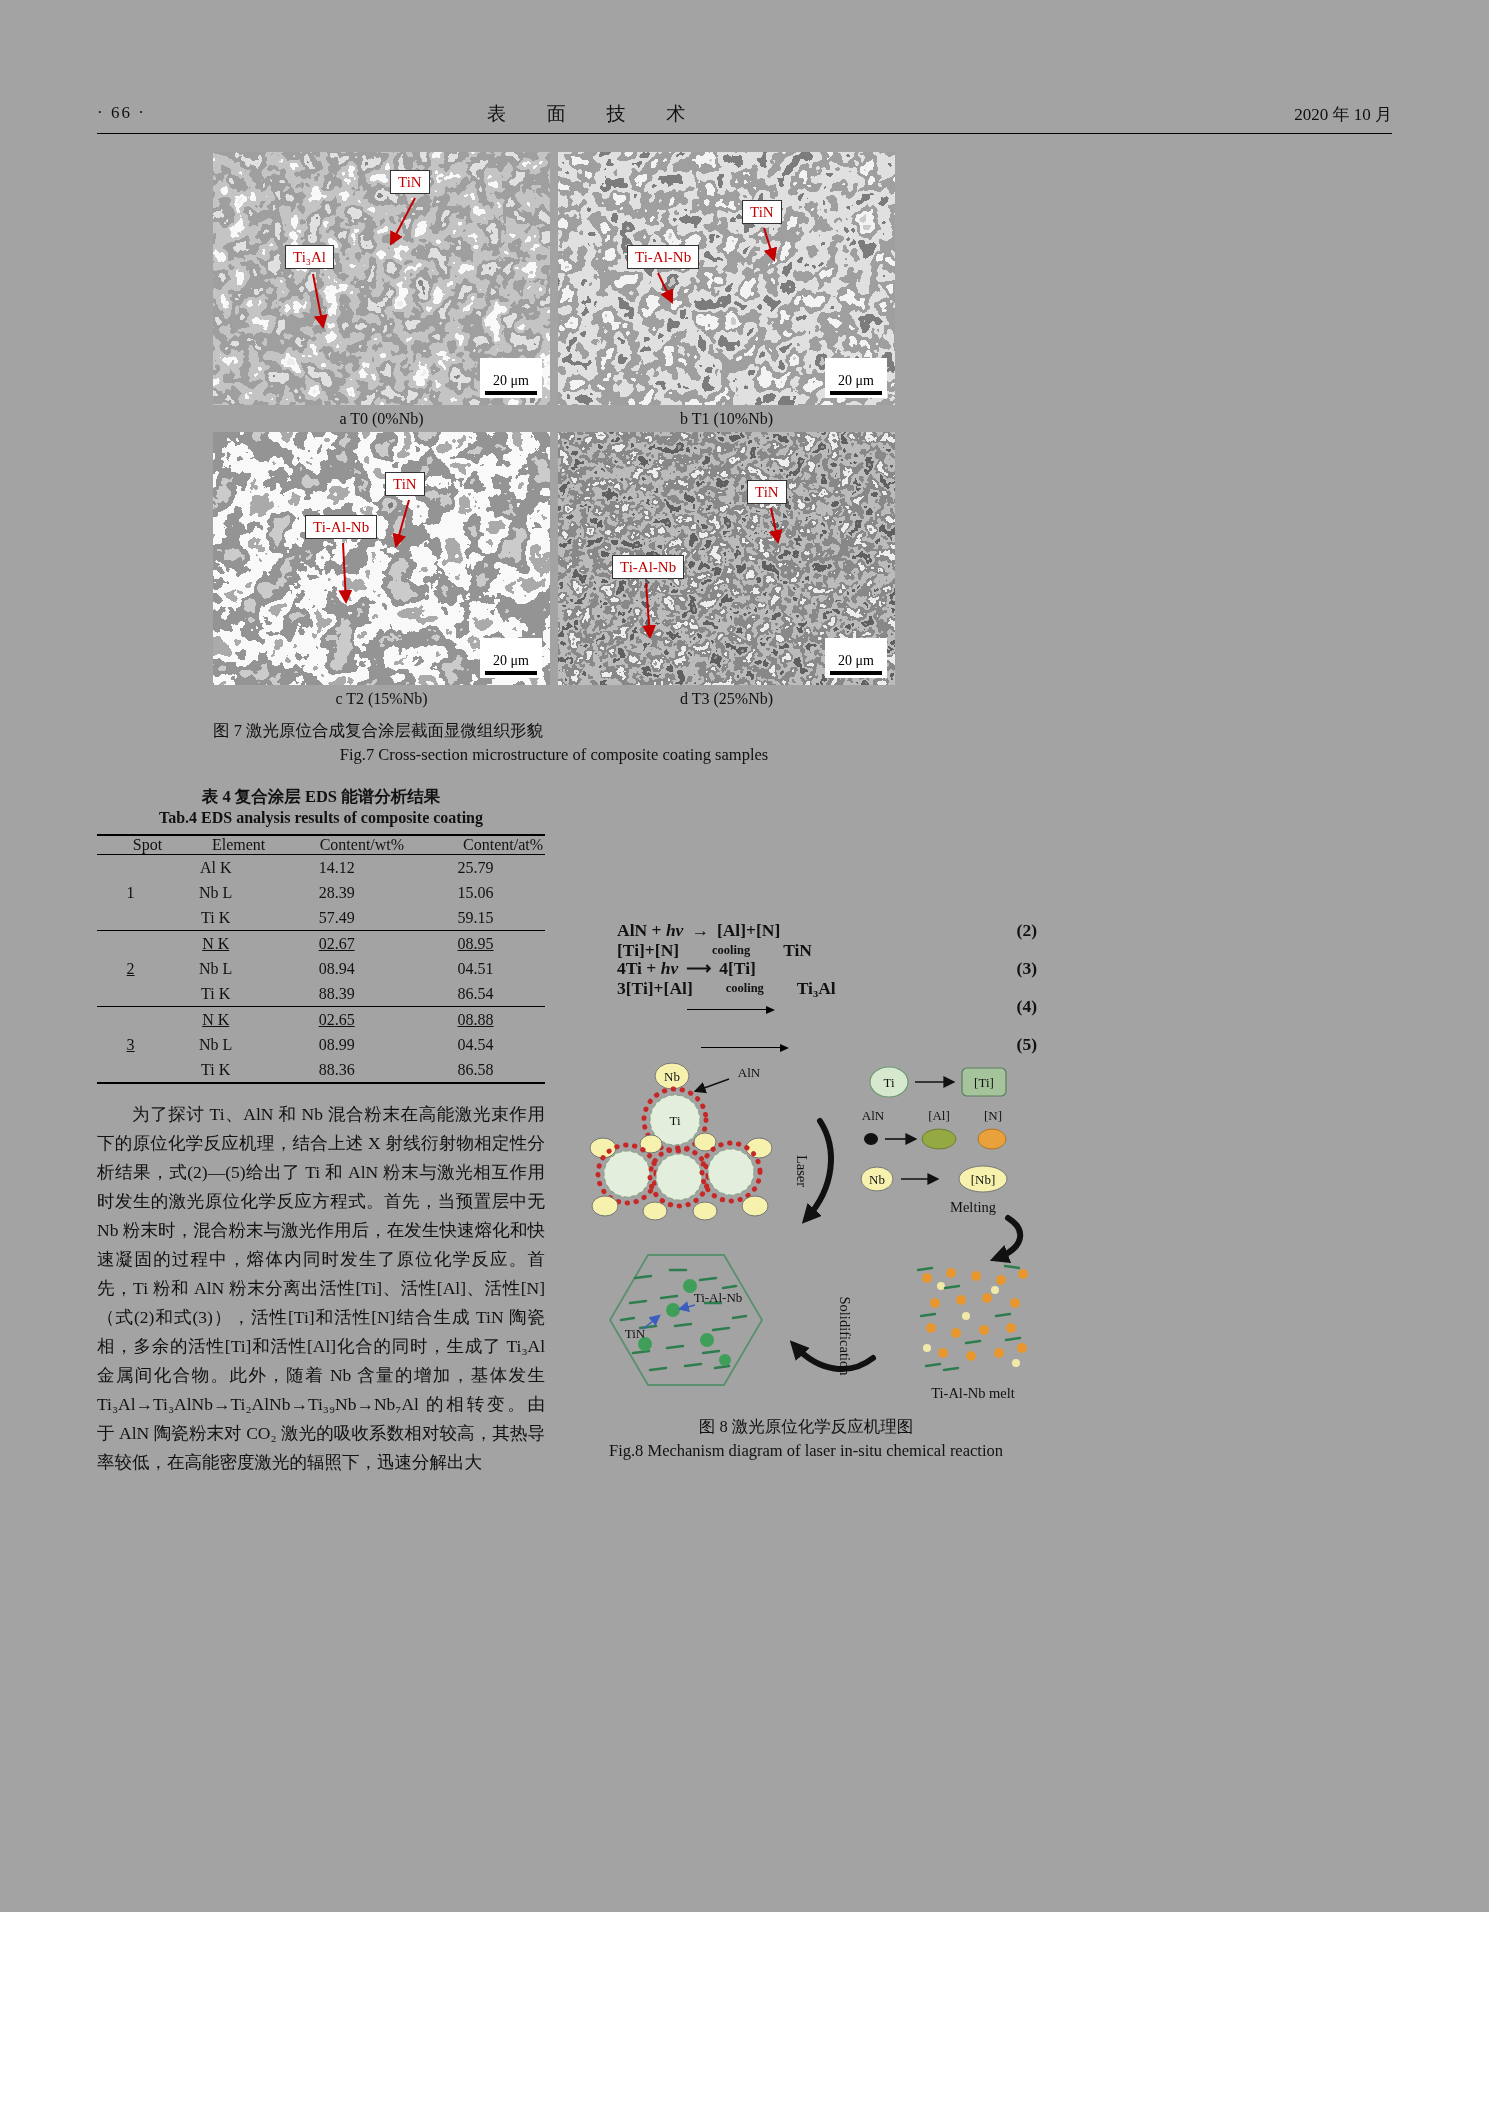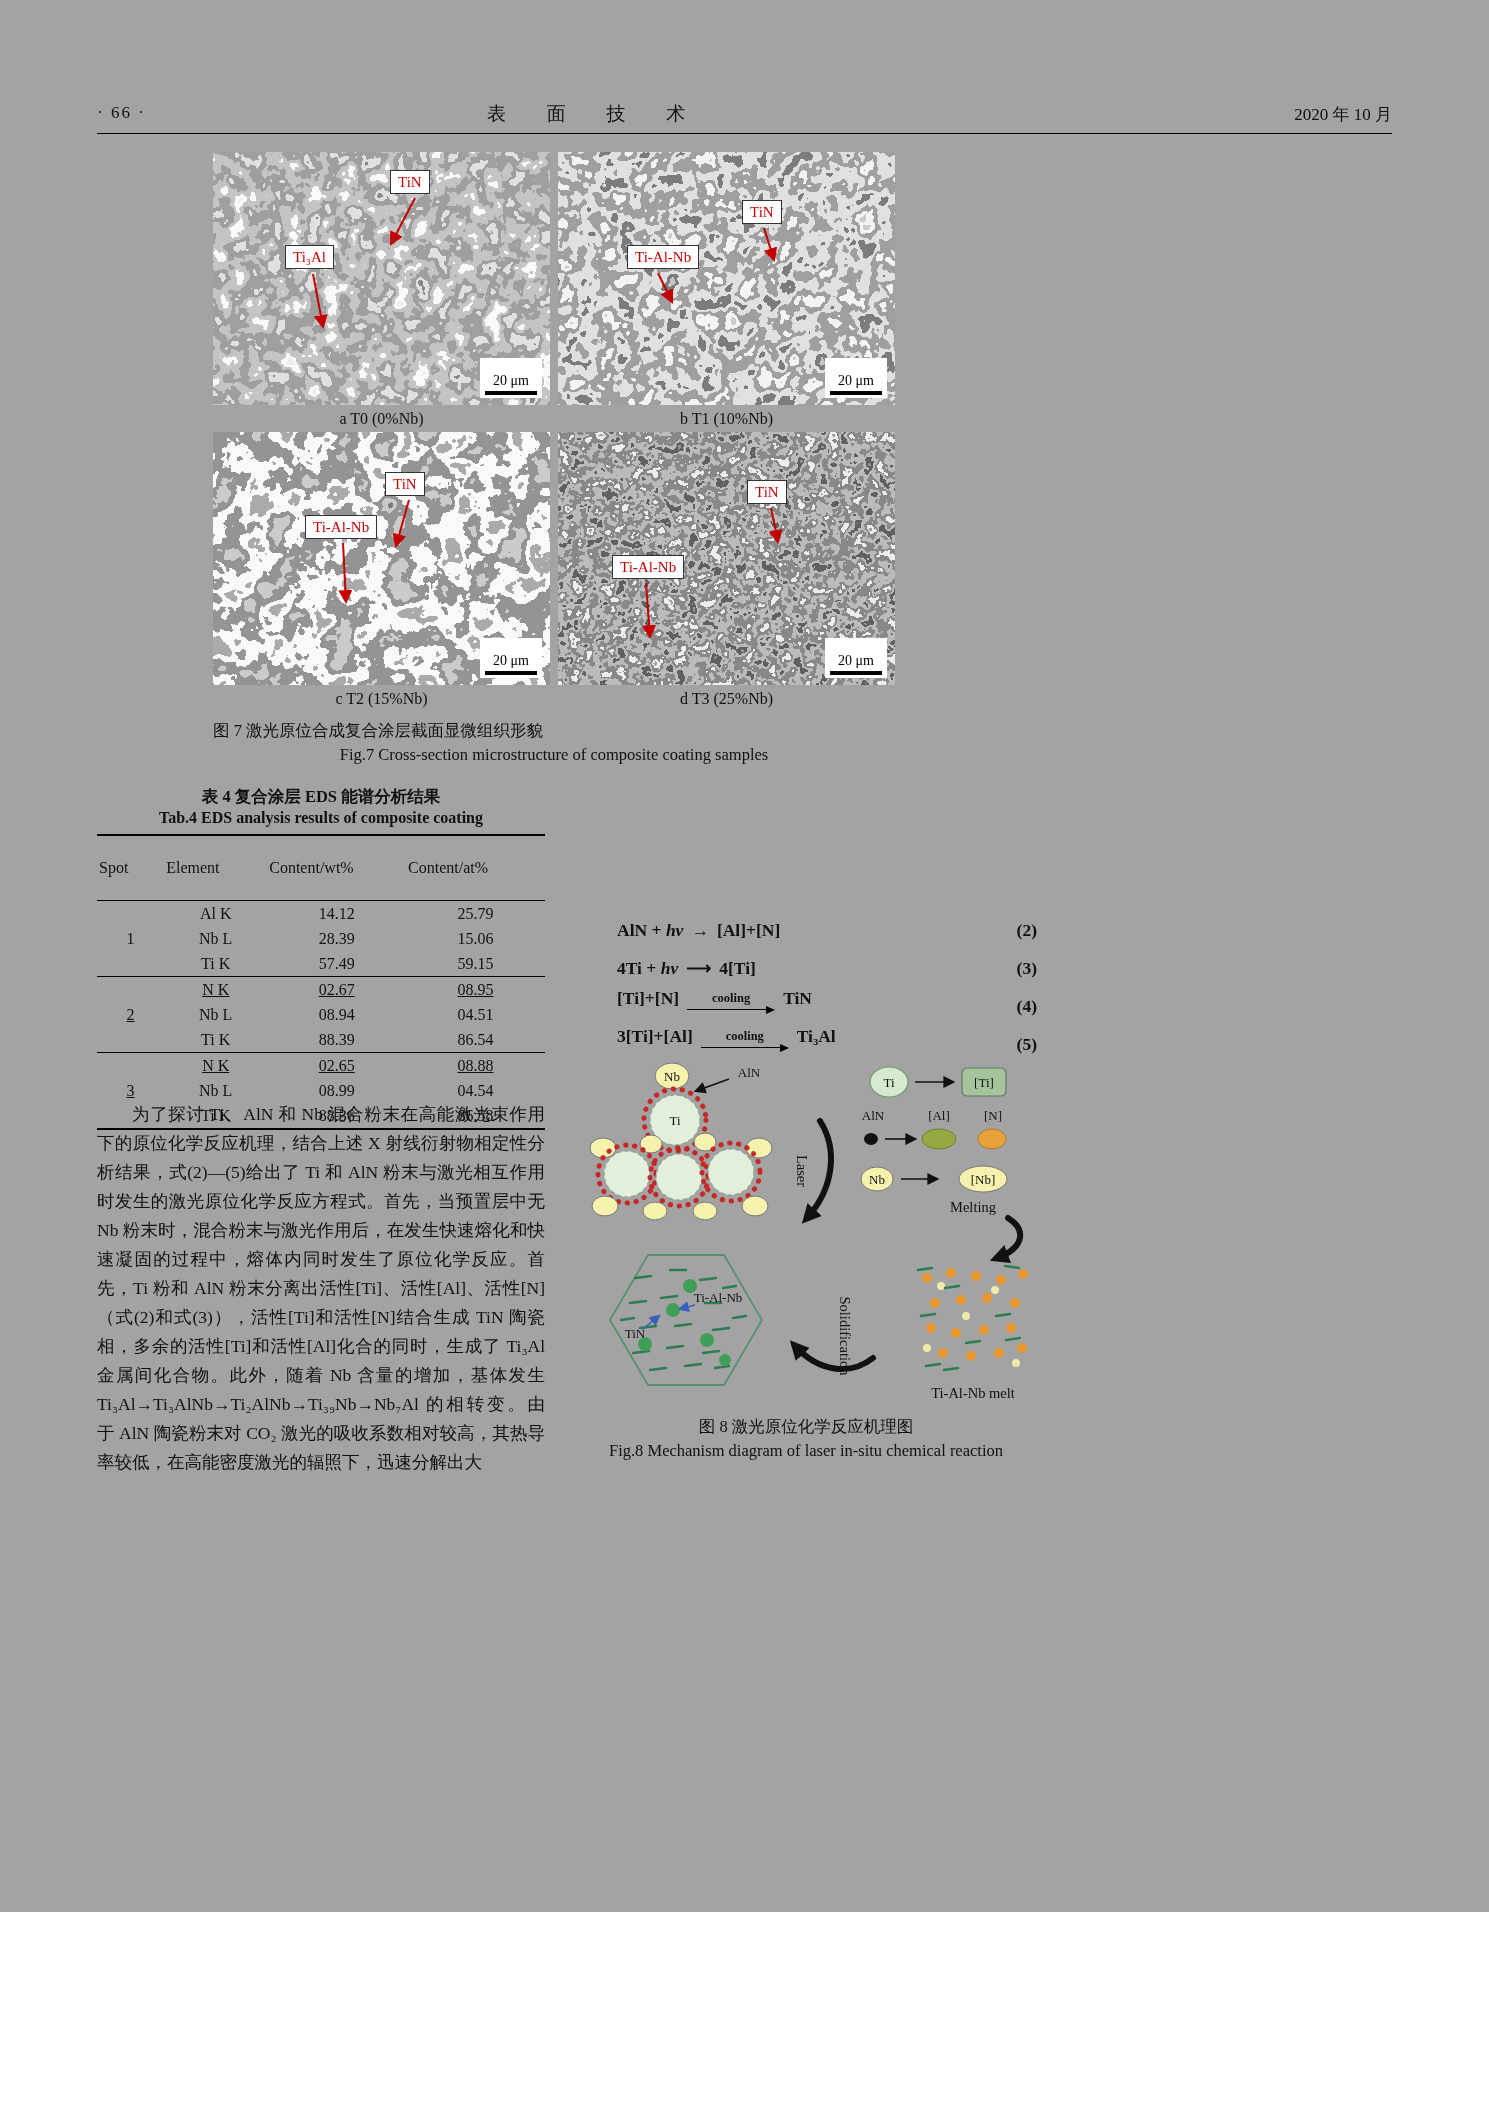--- a/index.html
+++ b/index.html
@@ -40,7 +40,7 @@
   .t4-title-en { position:absolute; left:97px; top:809px; width:448px; text-align:center; font-weight:bold; font-size:16px; }
   .t4 { position:absolute; left:97px; top:834px; width:448px; border-collapse:collapse; font-size:16px;
         border-bottom:2.4px solid #000; }
-  .t4 th { border-top:2.4px solid #000; border-bottom:1.2px solid #000; padding:23px 2px; font-weight:normal; text-align:left; }
+  .t4 th { border-top:2.4px solid #000; border-bottom:1.2px solid #000; padding:0 2px; font-weight:normal; text-align:right; }
   .t4 td { padding:3.5px 2px; text-align:center; vertical-align:middle; }
   .t4 tr.gsep td { border-top:1px solid #000;text-decoration:underline; }
 

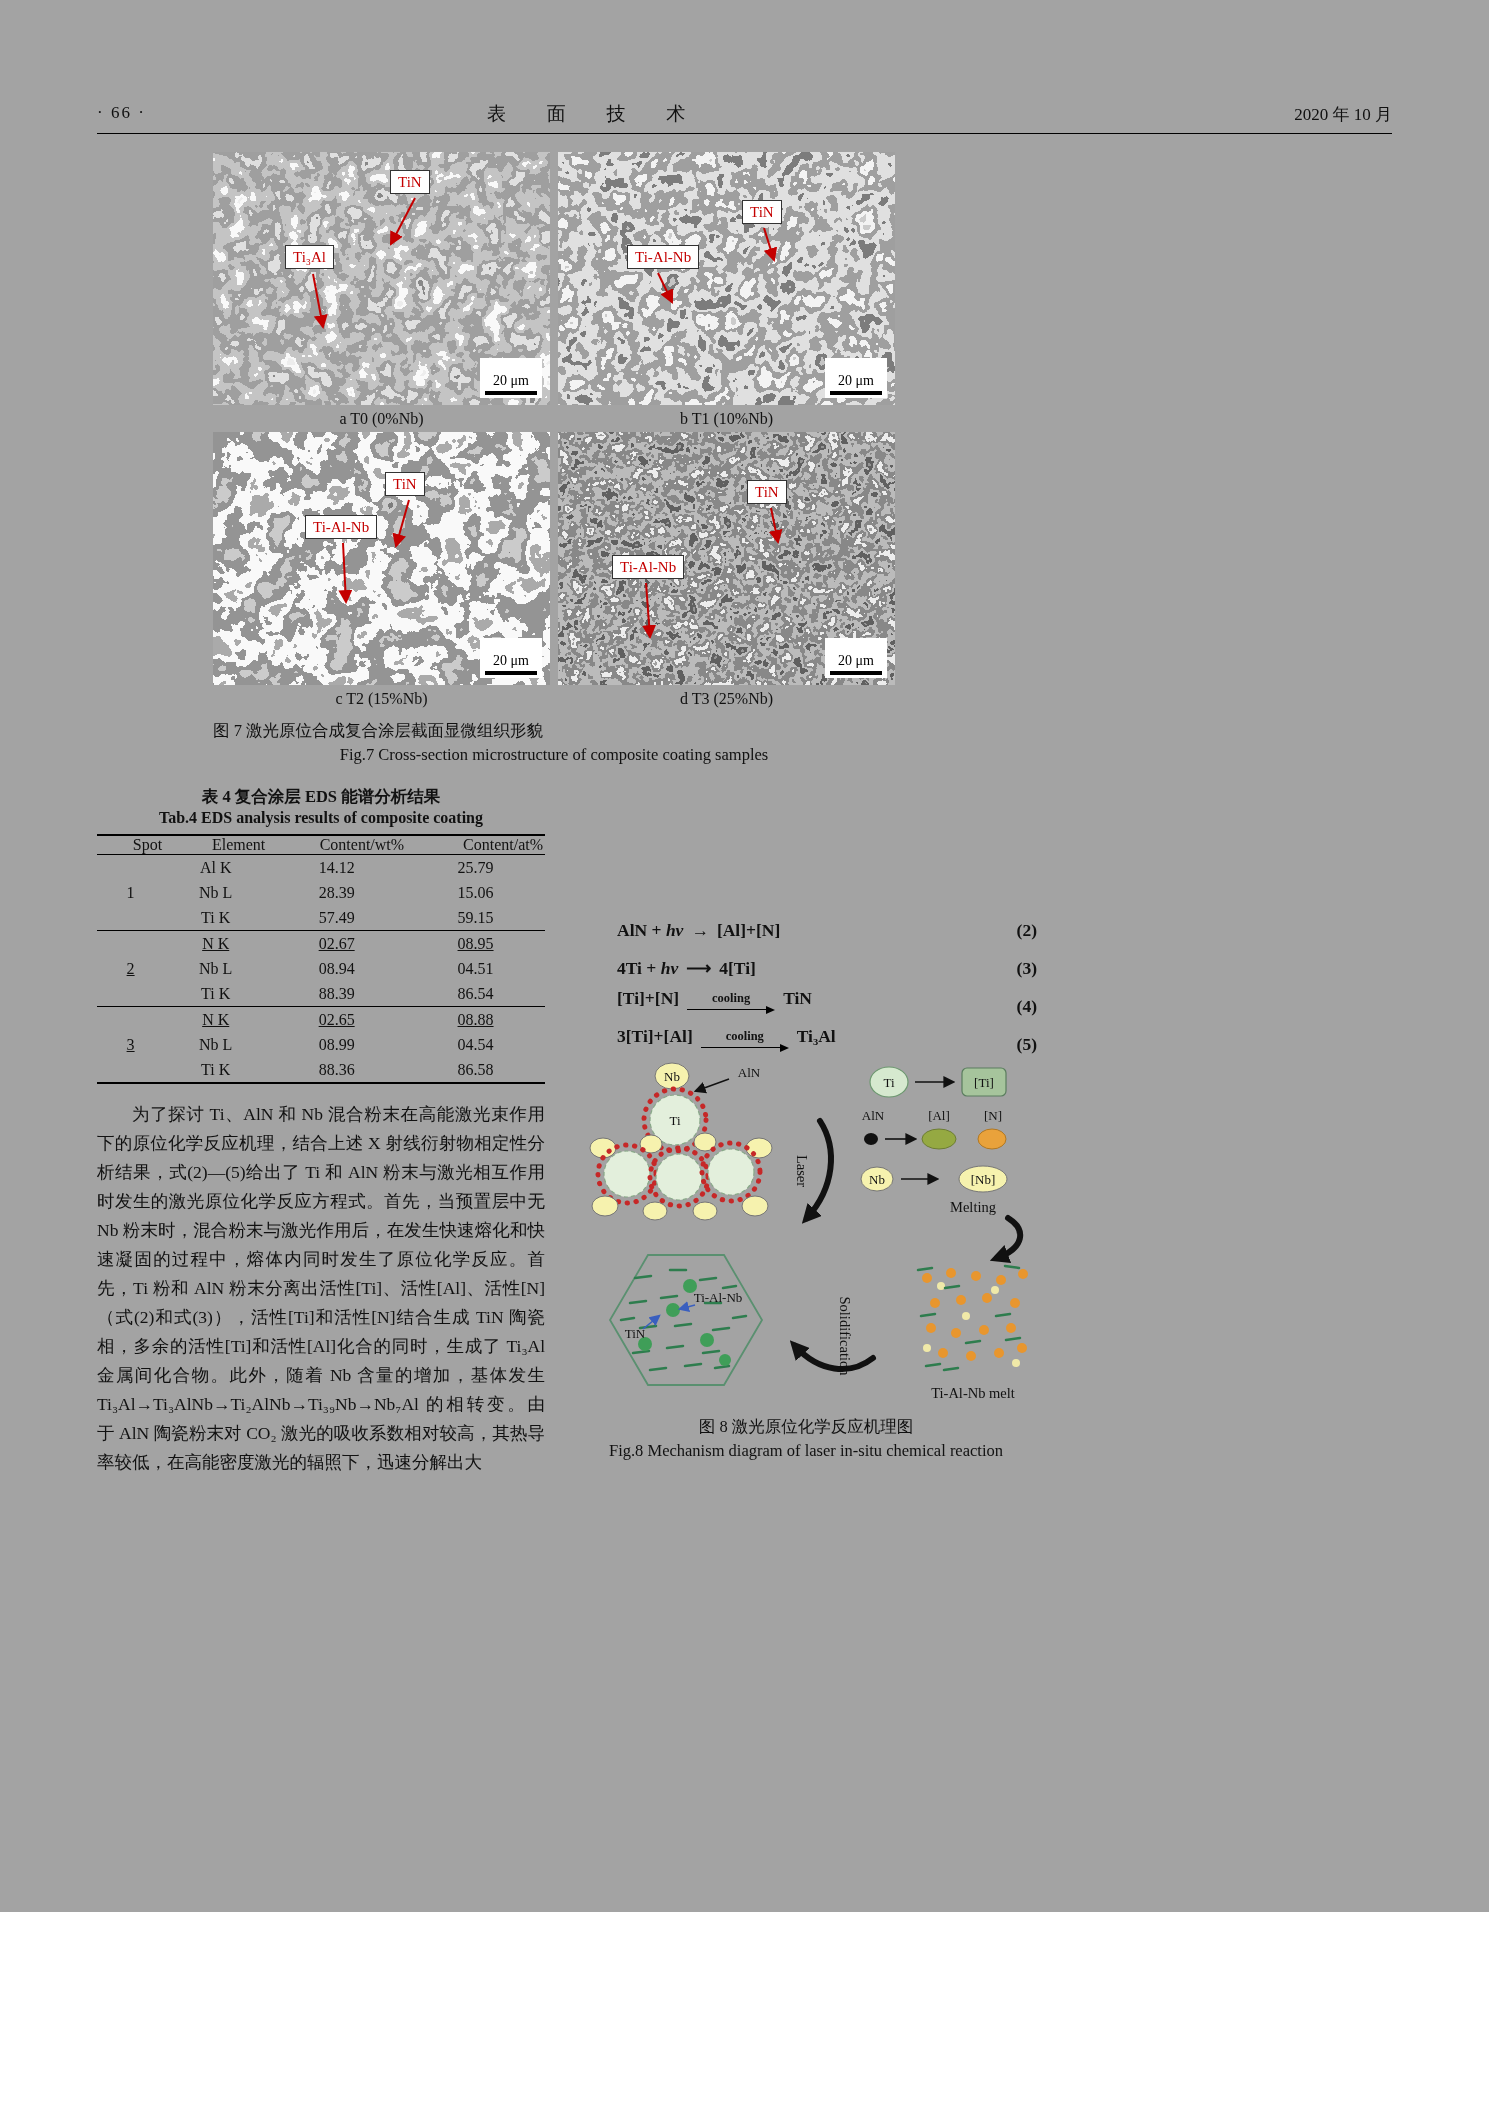--- a/index.html
+++ b/index.html
@@ -55,7 +55,7 @@
   .eq { display:flex; align-items:flex-end; height:38px; padding-left:42px; font-size:17.5px;font-weight:bold; }
   .eq-no { margin-left:auto; }
   .parr { margin:0 8px; }
-  .cool { display:inline-flex; flex-direction:column; align-items:center; margin:0 8px; transform:translateY(-2px); }
+  .cool { display:inline-flex; flex-direction:column; align-items:center; margin:0 8px; transform:translateY(-2px);gap:48px; }
   .cool .cl { font-size:12.5px; line-height:13px; }
   .cool .shaft { position:relative; width:88px; height:10px; }
   .cool .shaft::before { content:""; position:absolute; left:0; right:3px; top:4px; border-top:1.4px solid #000; }

